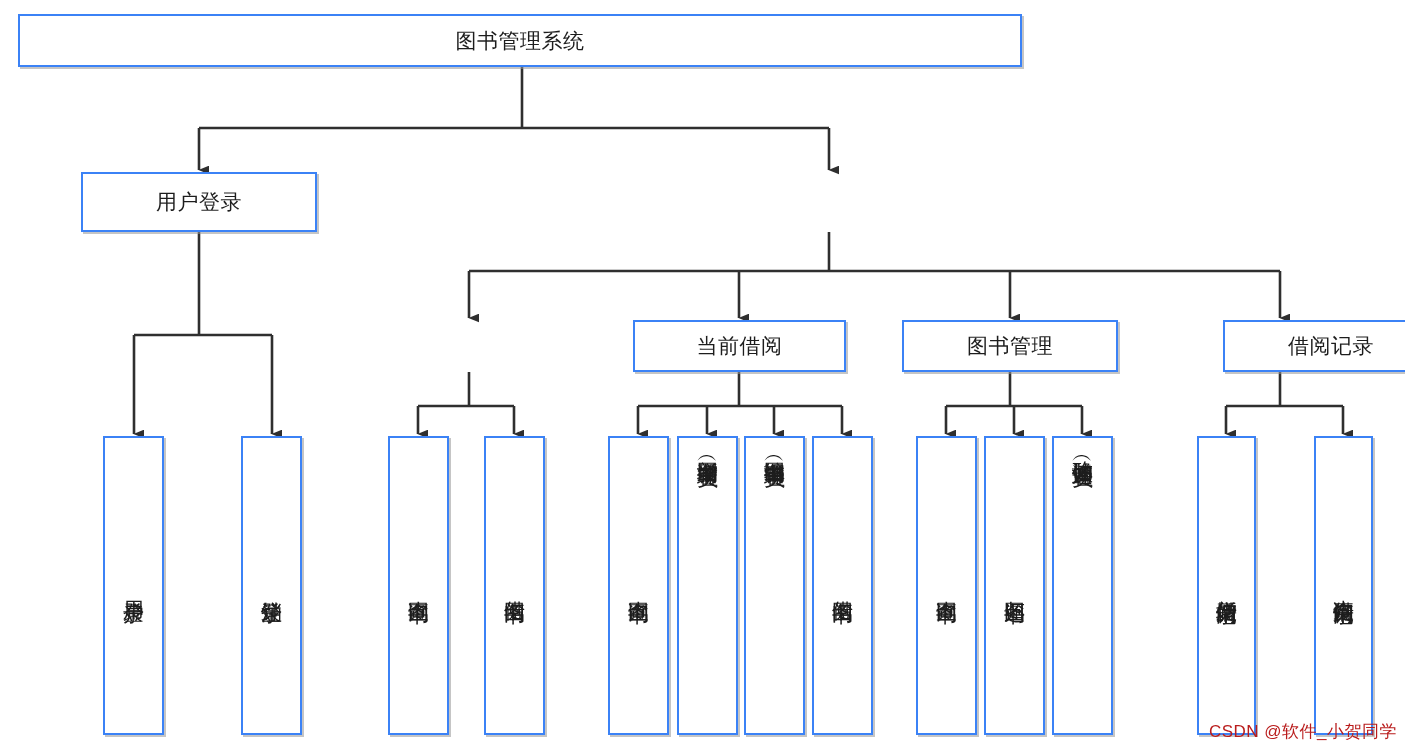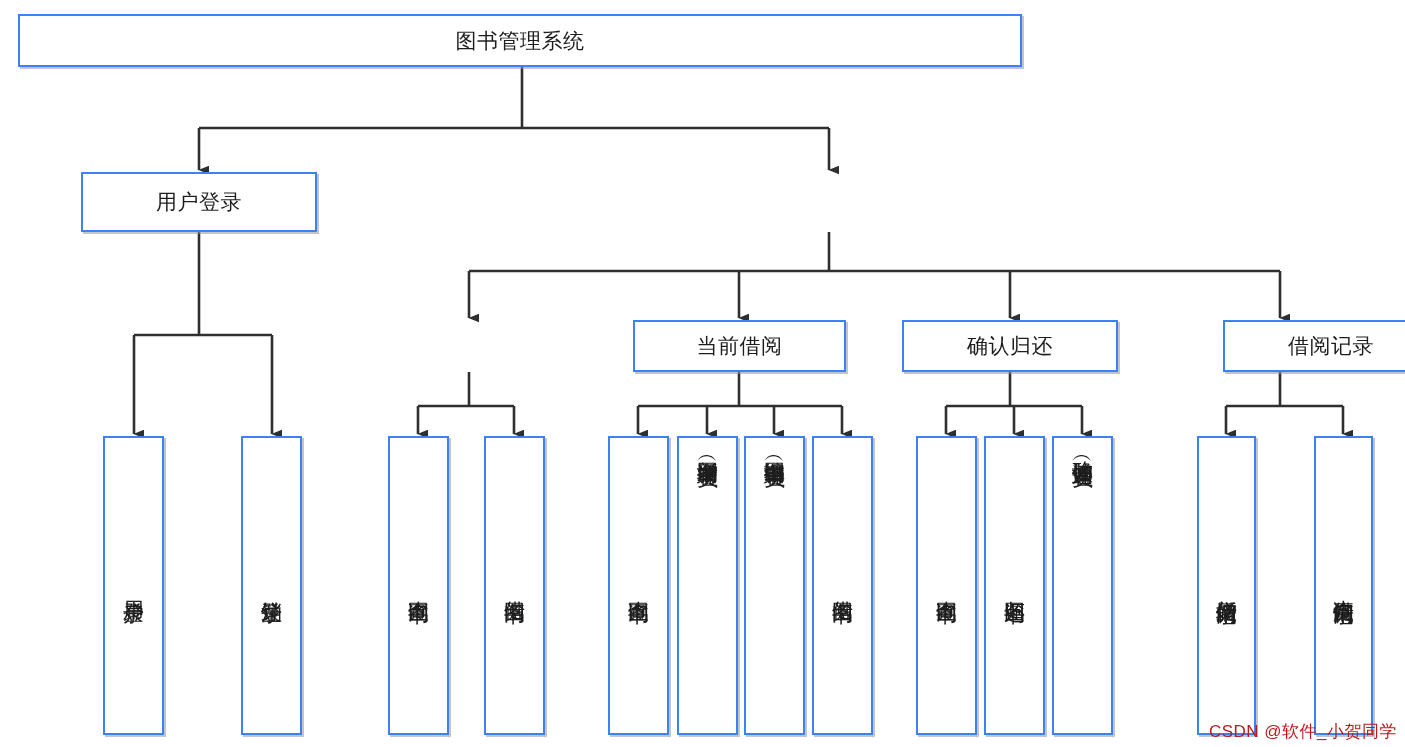--- a/index.html
+++ b/index.html
@@ -144,7 +144,7 @@
     <span class="node-label-h">当前借阅</span>
   </div>
   <div class="node-box shadowed" style="left:902px; top:320px; width:216px; height:52px;">
-    <span class="node-label-h">确认归还</span>
+    <span class="node-label-h">图书管理</span>
   </div>
   <div class="node-box shadowed" style="left:1223px; top:320px; width:216px; height:52px;">
     <span class="node-label-h">借阅记录</span>

